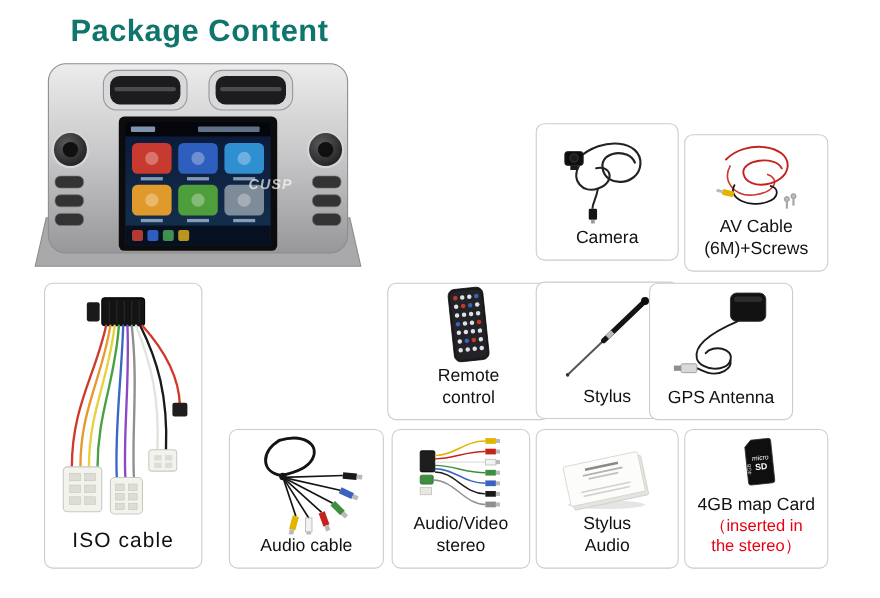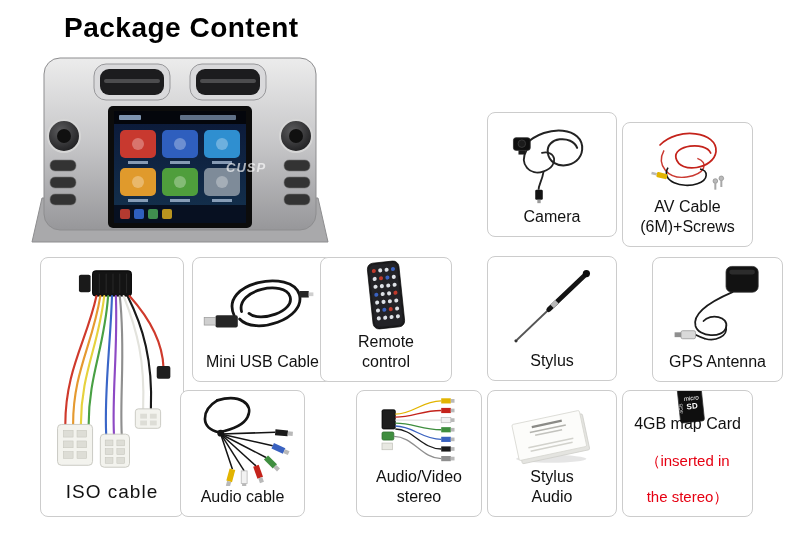--- a/index.html
+++ b/index.html
@@ -6,7 +6,7 @@
   html,body { width:800px; height:544px; }
   body { background:#ffffff; font-family:"Liberation Sans", sans-serif; position:relative; overflow:hidden; }
   .canvas { position:absolute; left:0; top:0; width:800px; height:544px; background:#fff; }
-  .title { position:absolute; left:64px; top:12px; font-size:28px; font-weight:bold; color:#000000; letter-spacing:.5px; }
+  .title { position:absolute; left:64px; top:12px; font-size:28px; font-weight:bold; color:#0f766e; letter-spacing:.5px; }
   .stereo { position:absolute; left:30px; top:48px; width:300px; height:200px; }
   .box { position:absolute; background:#fff; border:1px solid #cccccc; border-radius:8px;
          display:flex; flex-direction:column; align-items:center; overflow:hidden; }

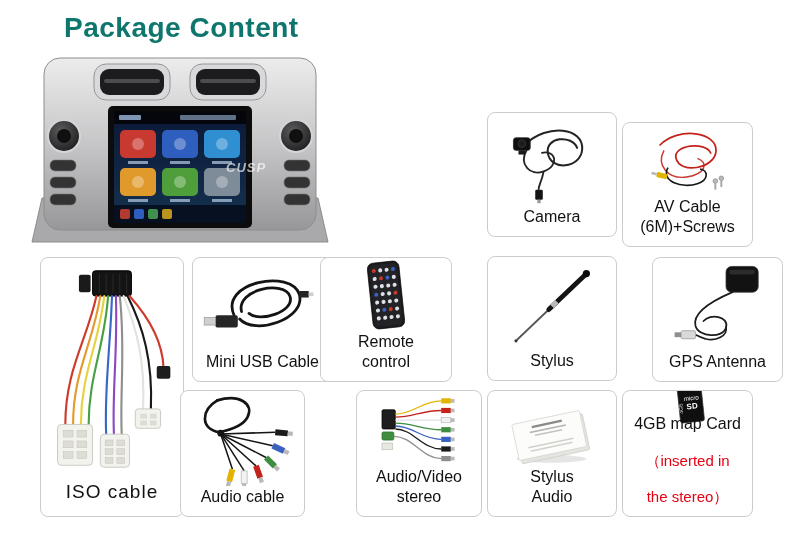--- a/index.html
+++ b/index.html
@@ -216,7 +216,7 @@
     <div class="label">Mini USB Cable</div>
   </div>
 
-  <div class="box" style="left:320px;top:257px;width:132px;height:125px">
+  <div class="box" style="left:352px;top:257px;width:148px;height:125px">
     <div class="art">
       <svg width="74" height="74" viewBox="0 0 110 112">
         <g transform="rotate(-6 55 56)">

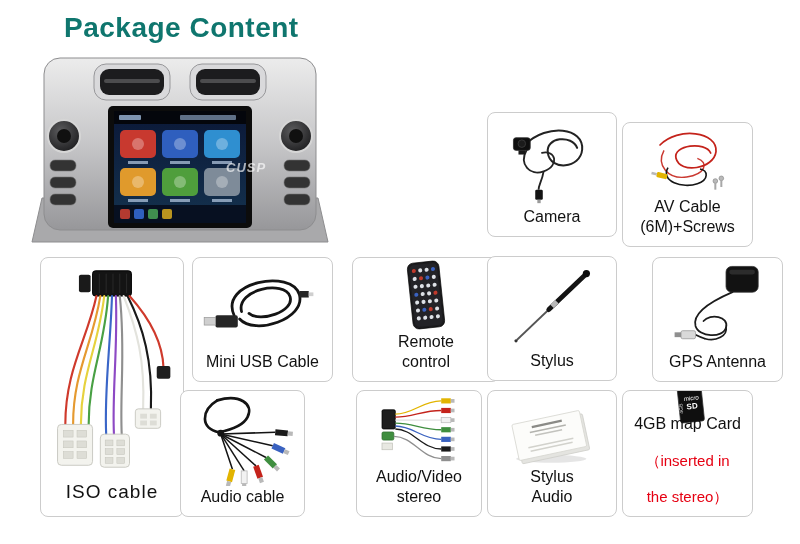--- a/index.html
+++ b/index.html
@@ -202,19 +202,6 @@
     <div class="label label-lg">ISO cable</div>
   </div>
 
-  <div class="box" style="left:192px;top:257px;width:141px;height:125px">
-    <div class="art">
-      <svg width="128" height="84" viewBox="0 0 130 90">
-        <path d="M34,56 C18,20 96,6 104,34 C111,60 56,78 40,60" stroke="#141414" stroke-width="3" fill="none" stroke-linecap="round"></path>
-        <path d="M42,52 C36,28 88,18 94,36 C99,52 62,64 50,54" stroke="#141414" stroke-width="3" fill="none" stroke-linecap="round"></path>
-        <rect x="14" y="56" width="24" height="13" rx="2" fill="#262626"></rect>
-        <rect x="2" y="58.5" width="12" height="8" fill="#cfcfcf" stroke="#9a9a9a" stroke-width="0.8"></rect>
-        <rect x="104" y="30" width="10" height="7" fill="#262626"></rect>
-        <rect x="114" y="31.5" width="5" height="4" fill="#cfcfcf"></rect>
-      </svg>
-    </div>
-    <div class="label">Mini USB Cable</div>
-  </div>
 
   <div class="box" style="left:352px;top:257px;width:148px;height:125px">
     <div class="art">

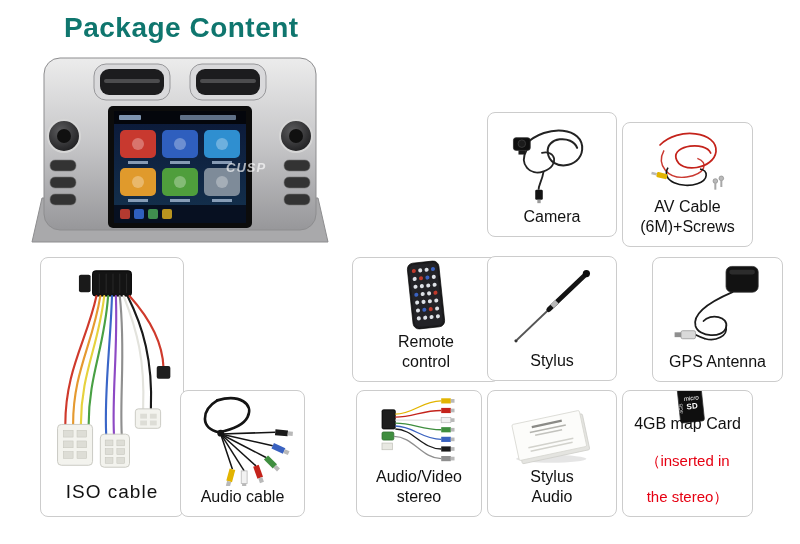--- a/index.html
+++ b/index.html
@@ -261,7 +261,7 @@
     <div class="label">Stylus</div>
   </div>
 
-  <div class="box" style="left:652px;top:257px;width:131px;height:125px">
+  <div class="box" style="left:590px;top:257px;width:131px;height:125px">
     <div class="art">
       <svg width="110" height="90" viewBox="0 0 120 112">
         <rect x="70" y="8" width="40" height="32" rx="7" fill="#121212" stroke="#2e2e2e"></rect>

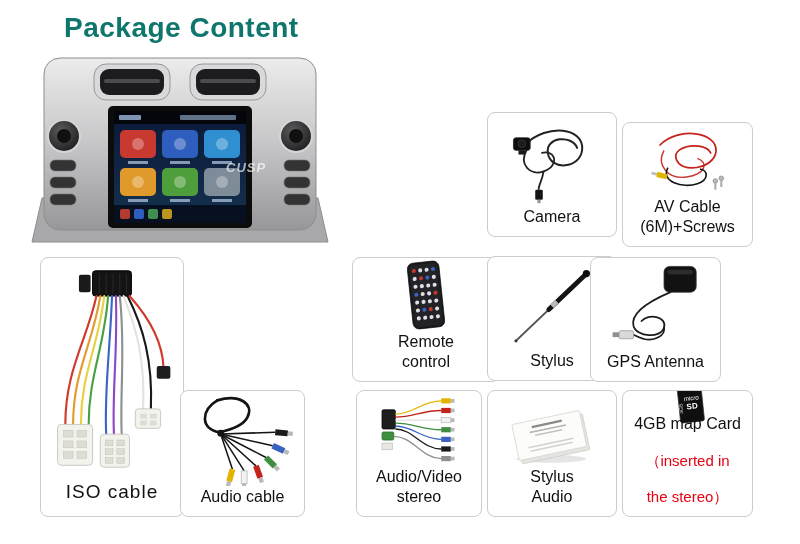--- a/index.html
+++ b/index.html
@@ -15,7 +15,7 @@
   .label { flex:0 0 auto; font-size:16px; color:#111; text-align:center; line-height:1.25; margin-bottom:9px; }
   .label .line { display:block; }
   .label-lg { font-size:19px; letter-spacing:1px; margin-bottom:12px; }
-  .note { color:#e60012; font-size:15px;margin-top:18px; }
+  .note { color:#e60012; font-size:15px; }
 </style>
 </head>
 <body>

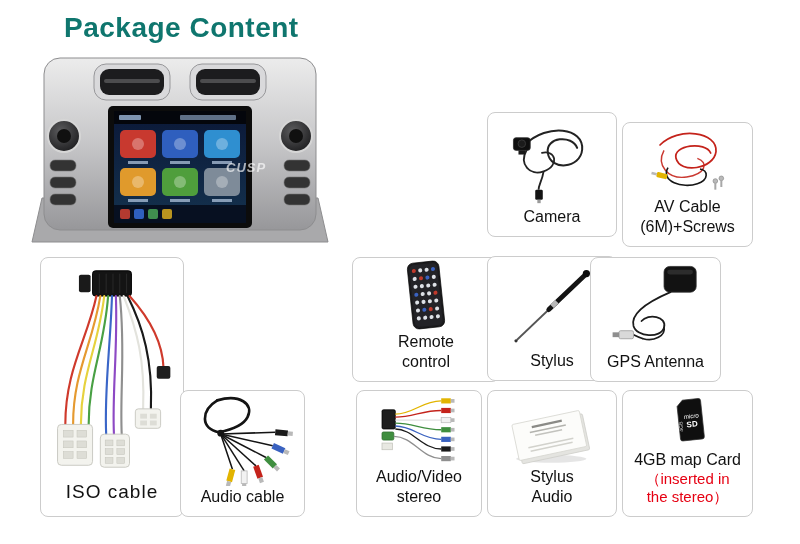--- a/index.html
+++ b/index.html
@@ -276,7 +276,7 @@
     <div class="label">GPS Antenna</div>
   </div>
 
-  <div class="box" style="left:180px;top:390px;width:125px;height:127px">
+  <div class="box" style="left:208px;top:390px;width:141px;height:127px">
     <div class="art">
       <svg width="124" height="94" viewBox="0 0 128 112">
         <path d="M34,10 C14,22 14,44 36,48" stroke="#141414" stroke-width="3.2" fill="none" stroke-linecap="round"></path>

